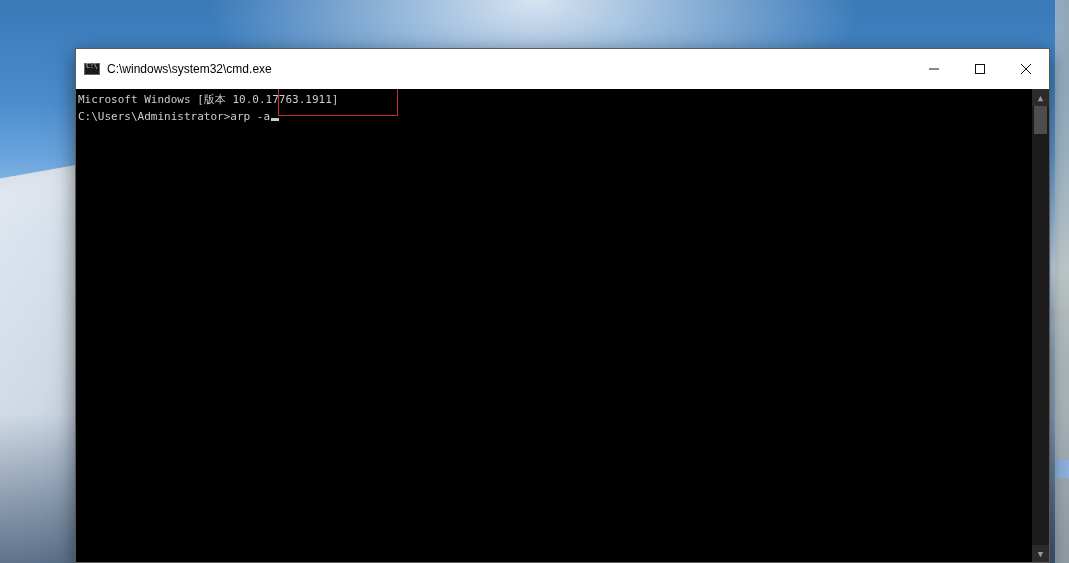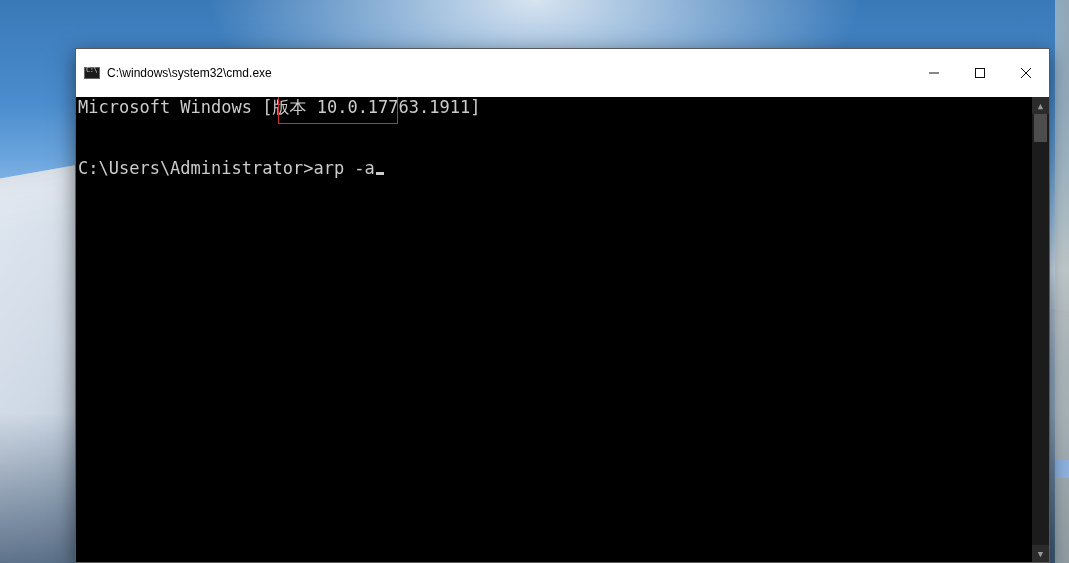--- a/index.html
+++ b/index.html
@@ -50,7 +50,7 @@
       font-family: Consolas, "NSimSun", "SimSun", monospace;
     }
     .titlebar {
-      height: 48px;
+      height: 40px;
       background: #ffffff;
       display: flex; align-items: center;
       color: #000;

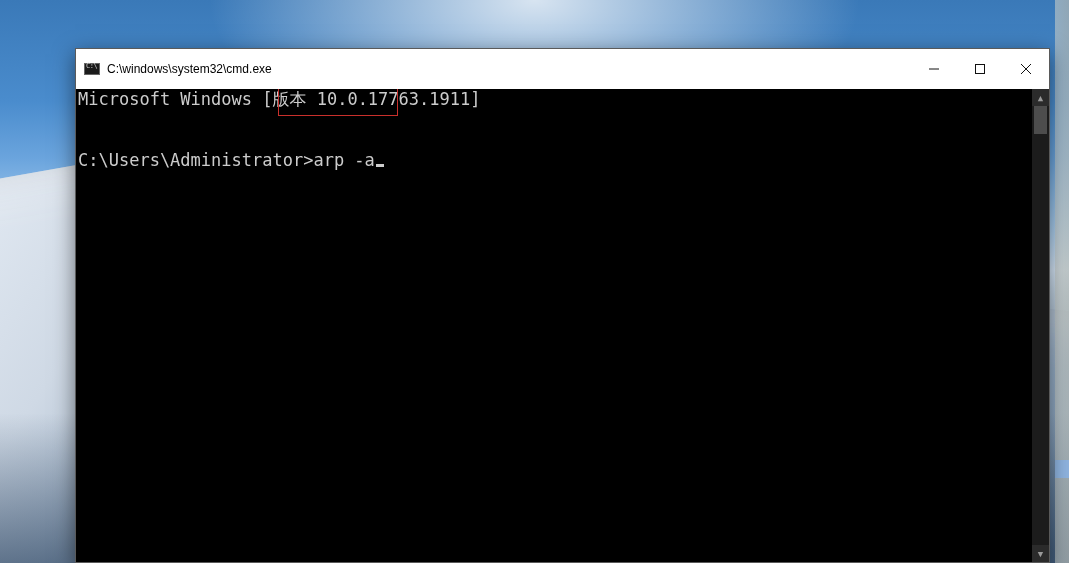--- a/index.html
+++ b/index.html
@@ -85,7 +85,7 @@
       position: absolute; left: 0; top: 0; right: 17px; bottom: 0;
       padding: 2px 2px;
       color: #cccccc;
-      font-size: 17px;
+      font-size: 11px;
       line-height: 17px;
       white-space: pre;
       font-family: "NSimSun", Consolas, "SimSun", monospace;

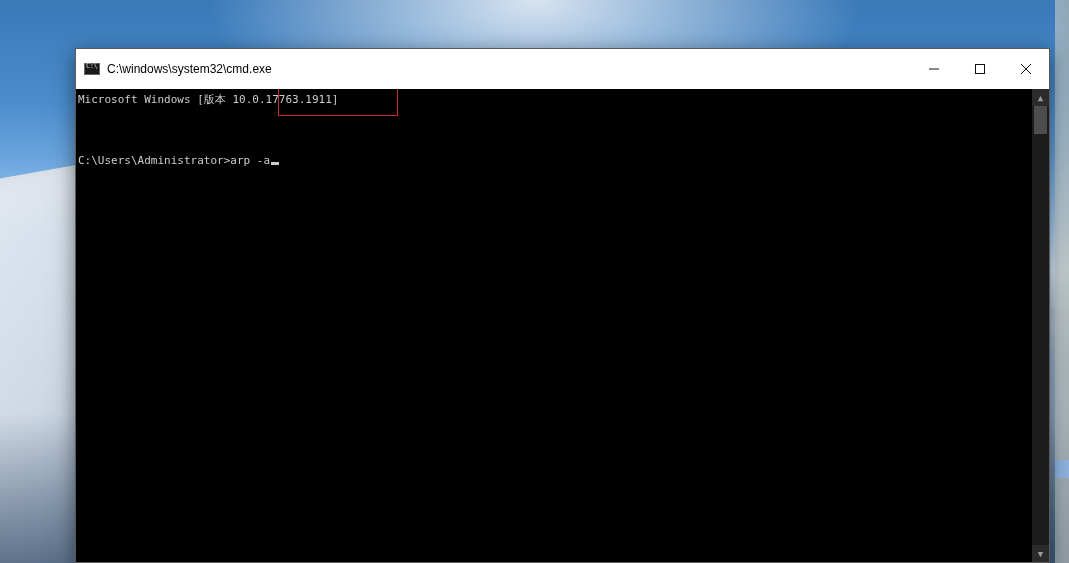--- a/index.html
+++ b/index.html
@@ -91,7 +91,7 @@
       font-family: "NSimSun", Consolas, "SimSun", monospace;
     }
     .term-line { display: block; }
-    .prompt-line { position: relative; display: inline-block; margin-top: 44px; }
+    .prompt-line { position: relative; display: inline-block; }
     .highlight-box {
       position: absolute;
       border: 1px solid #c9302c;

